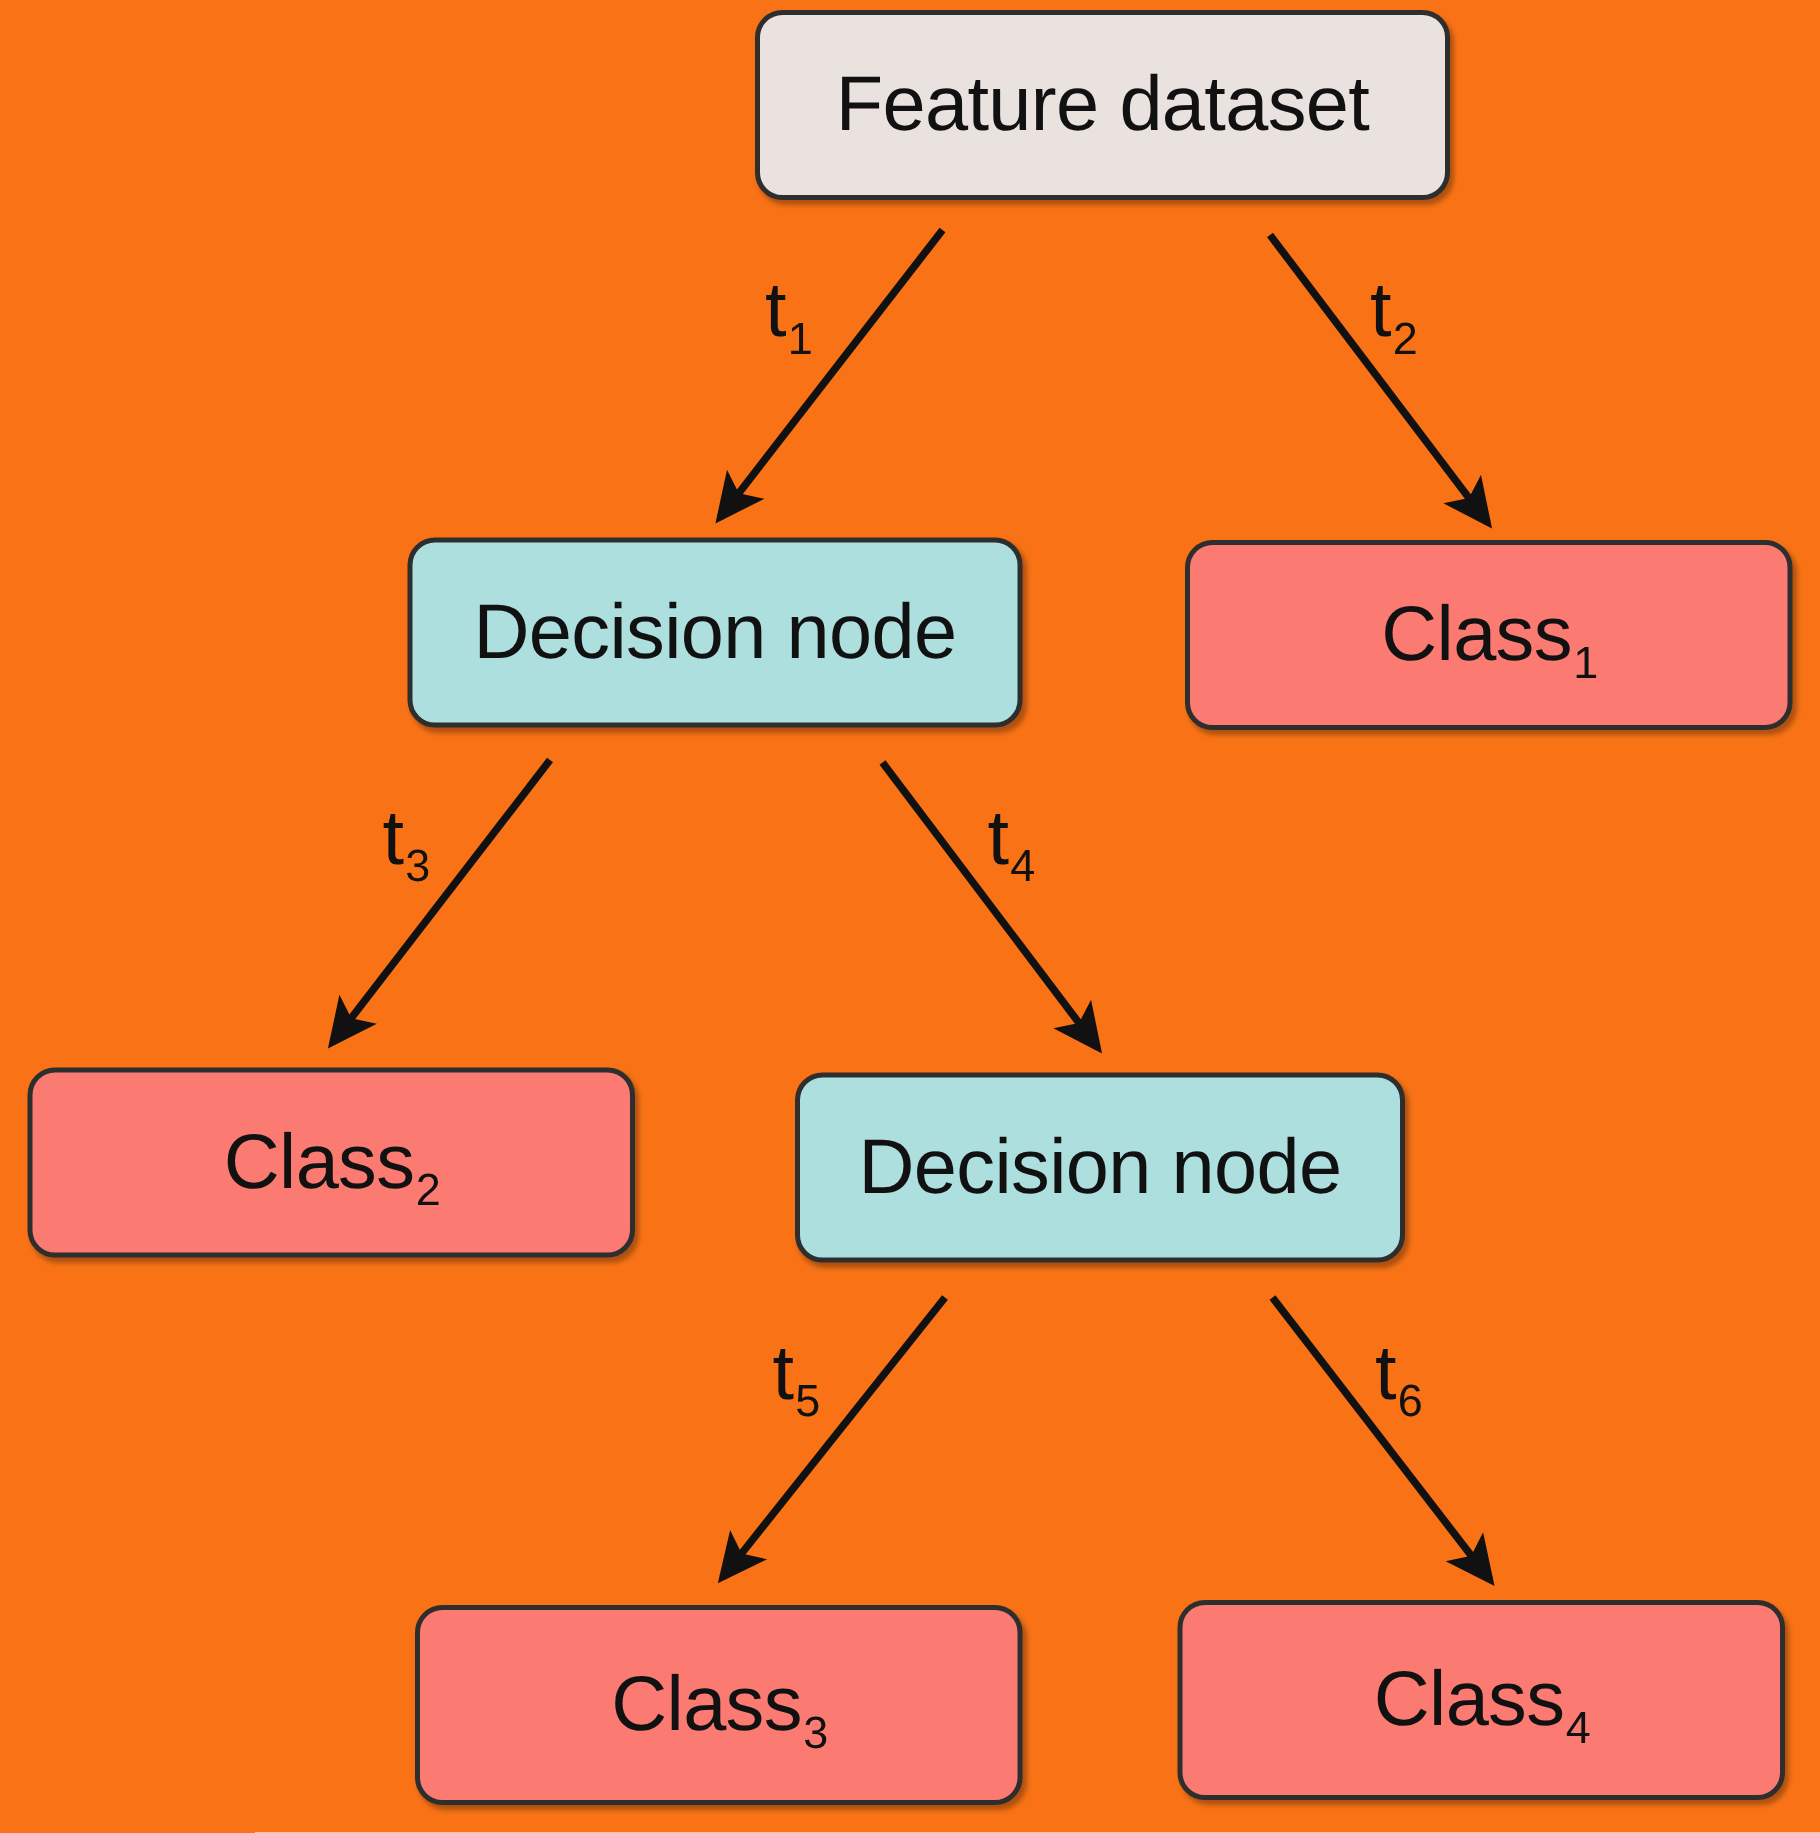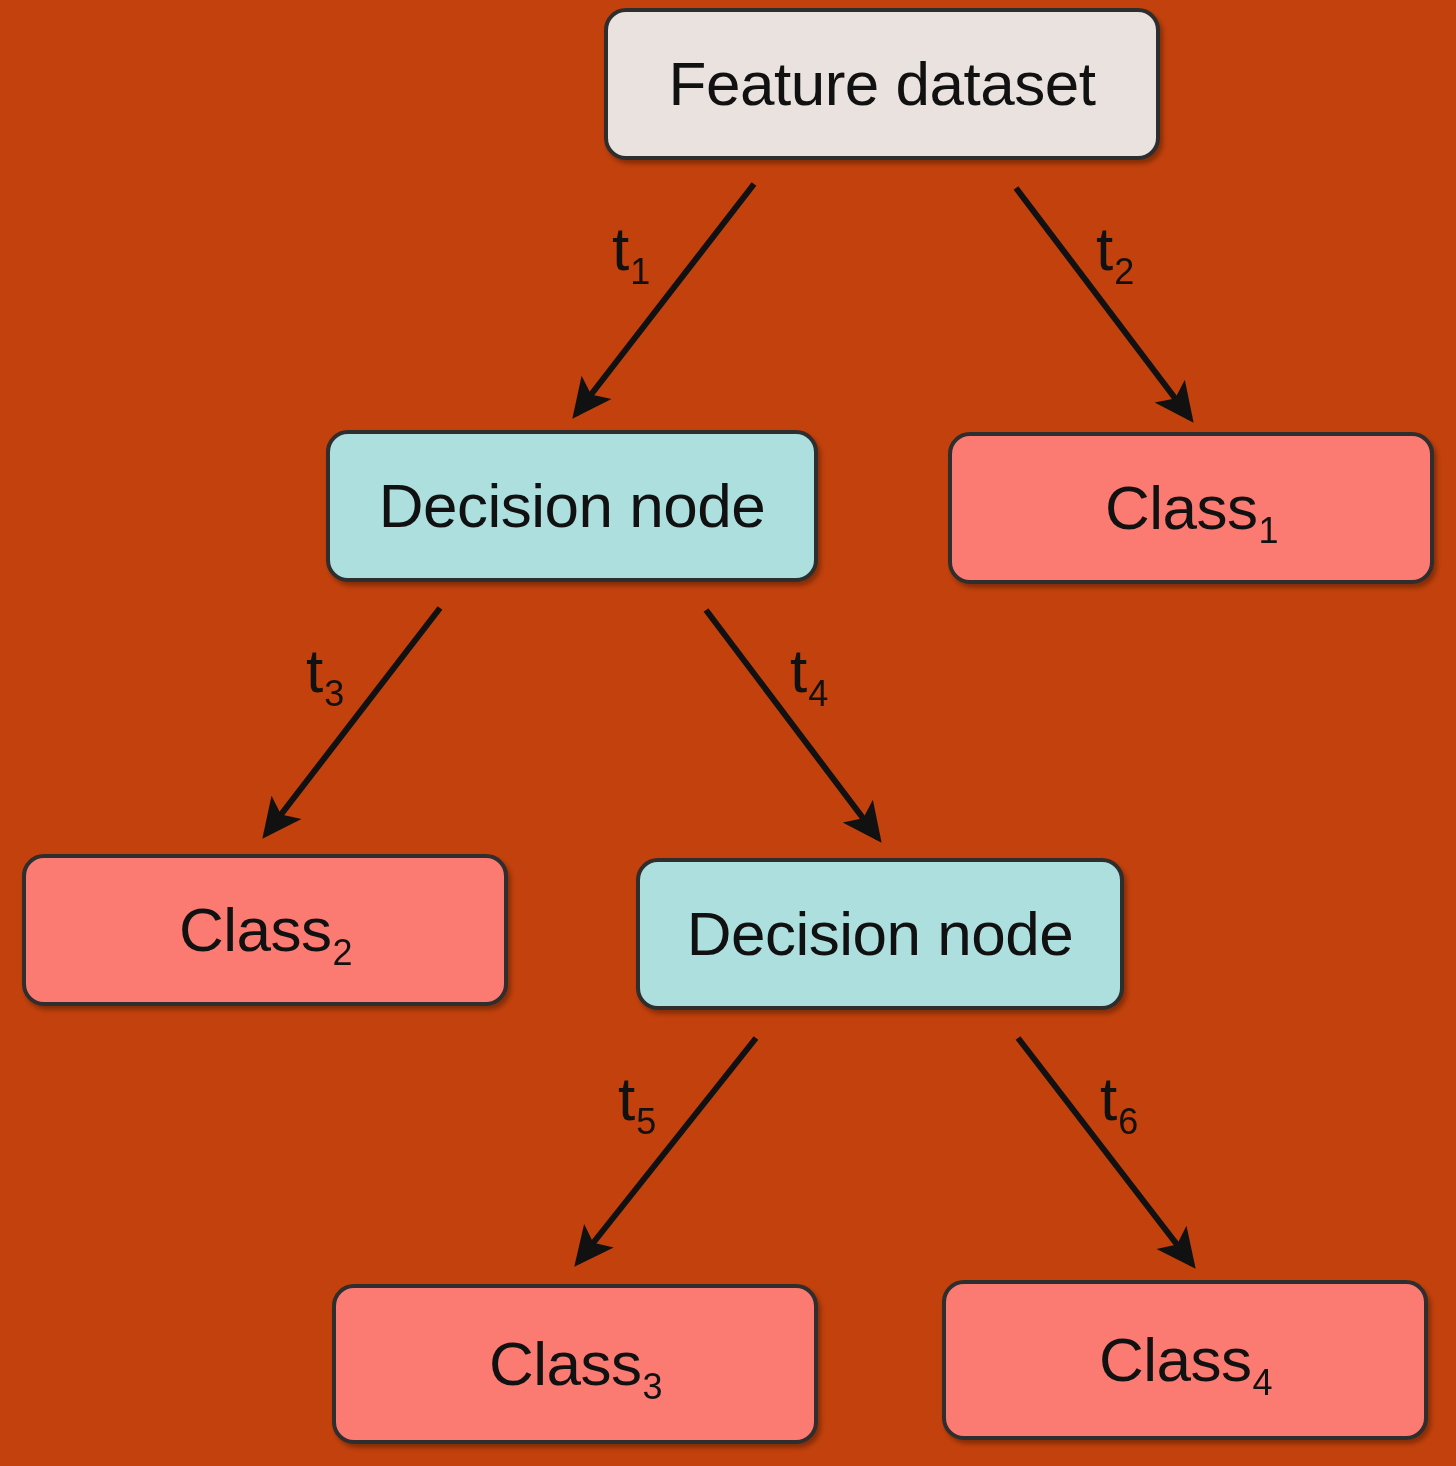--- a/index.html
+++ b/index.html
@@ -14,7 +14,7 @@
     position: relative;
     width: 1456px;
     height: 1466px;
-    background: #c2410c;
+    background: #f97316;
     overflow: hidden;
   }
   #edges {

